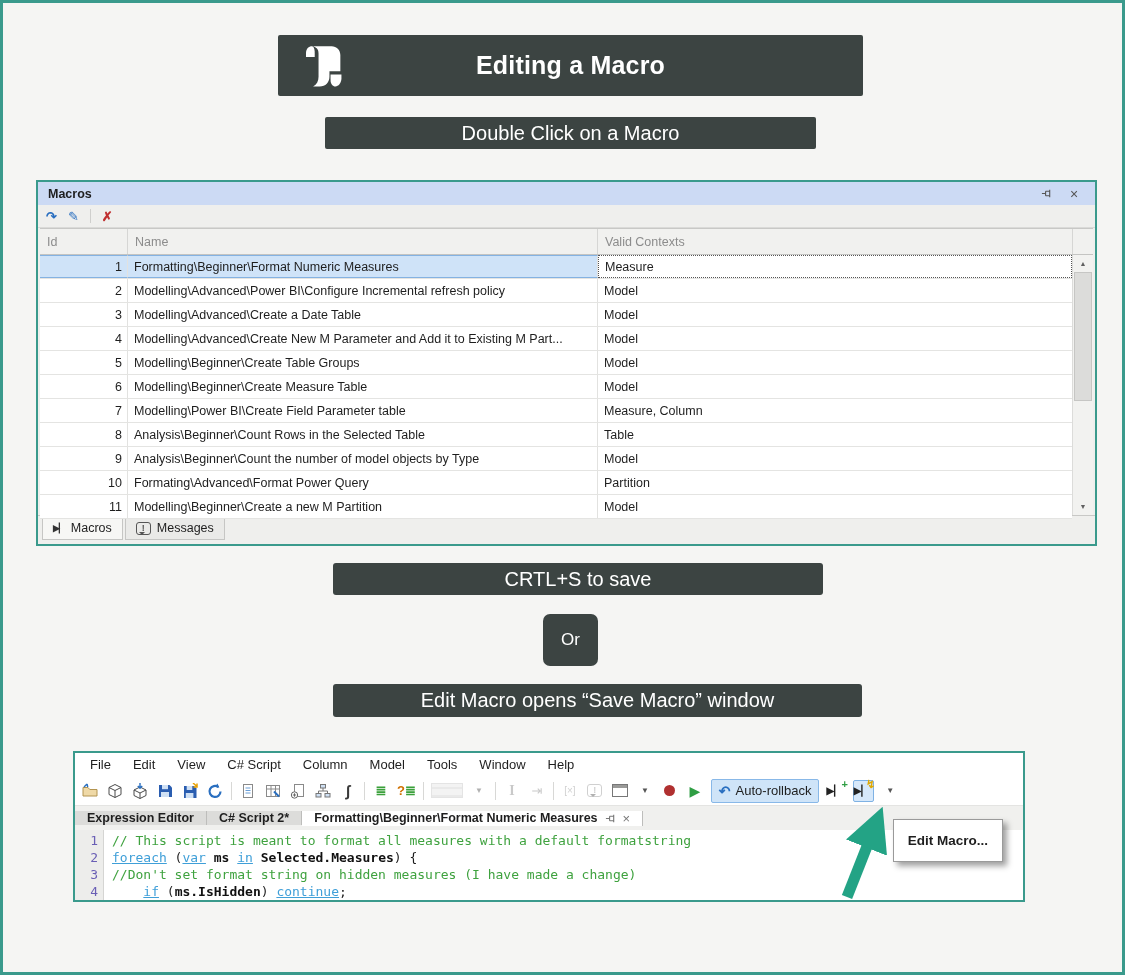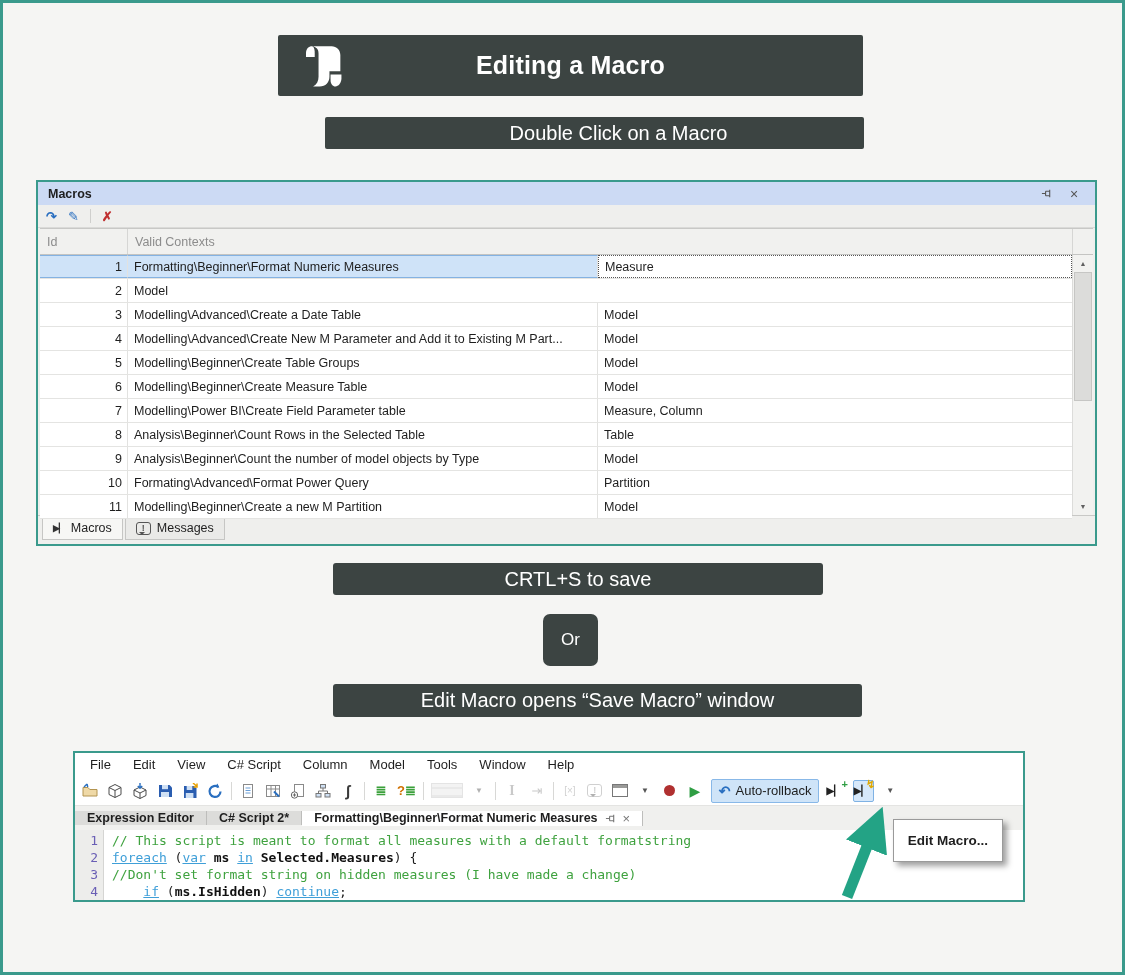--- a/index.html
+++ b/index.html
@@ -12,7 +12,7 @@
   #main-banner{left:275px;top:32px;width:585px;height:61px;}
   #main-banner .title{font-size:25px;font-weight:bold;letter-spacing:.2px;}
   #main-banner .scrollwrap{position:absolute;left:22px;top:9px;width:48px;height:44px;}
-  #step1-banner{left:322px;top:114px;width:491px;height:32px;font-size:20px;padding-left:48px;}
+  #step1-banner{left:322px;top:114px;width:491px;height:32px;font-size:20px;}
   #step2-banner{left:330px;top:560px;width:490px;height:32px;font-size:20px;border-radius:3px;}
   #or-badge{left:540px;top:611px;width:55px;height:52px;font-size:17px;border-radius:7px;}
   #step3-banner{left:330px;top:681px;width:529px;height:33px;font-size:20px;border-radius:3px;}

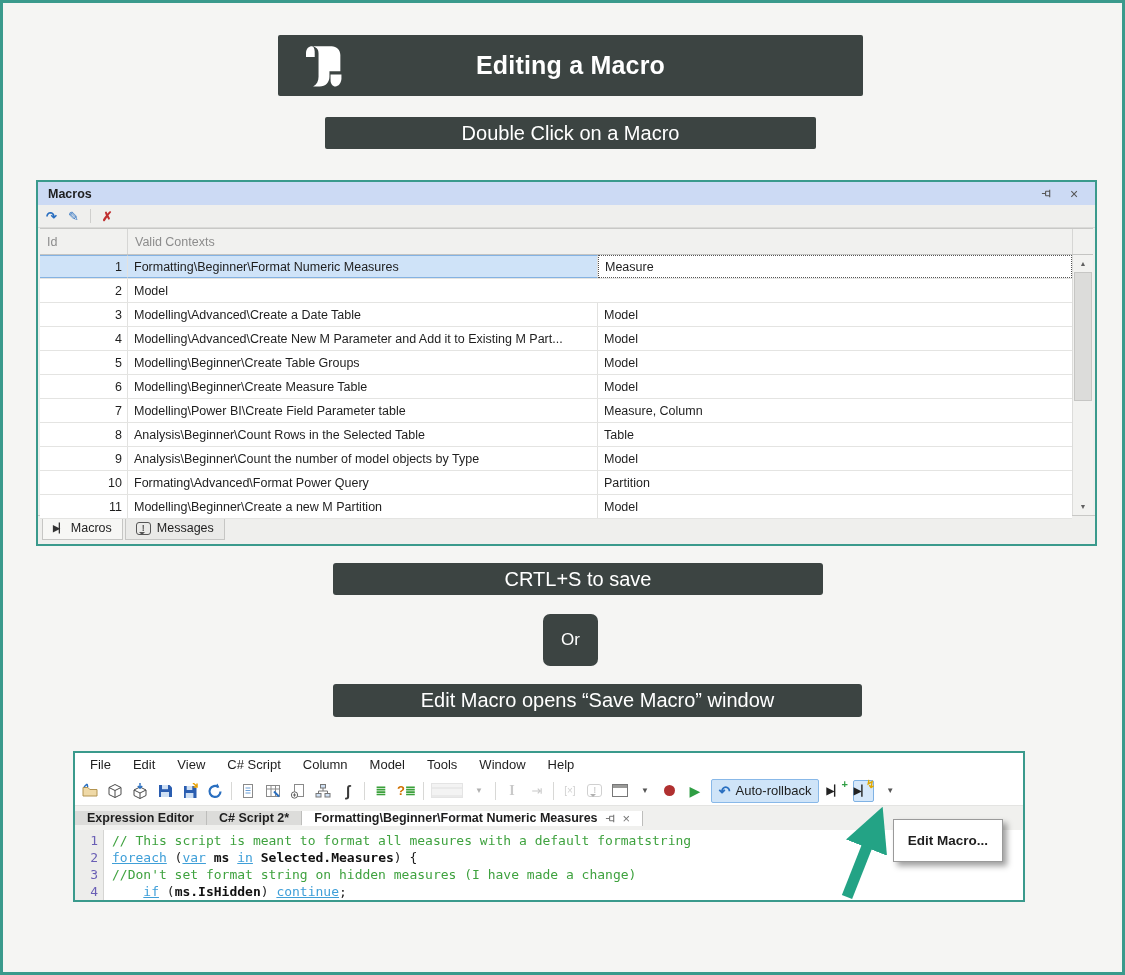--- a/index.html
+++ b/index.html
@@ -161,6 +161,7 @@
     <div id="macros-grid">
       <div class="ghead">
         <div class="hc c-id">Id</div>
+        <div class="hc c-name">Name</div>
         <div class="hc c-ctx">Valid Contexts</div>
         <div class="hc c-sb"></div>
       </div>

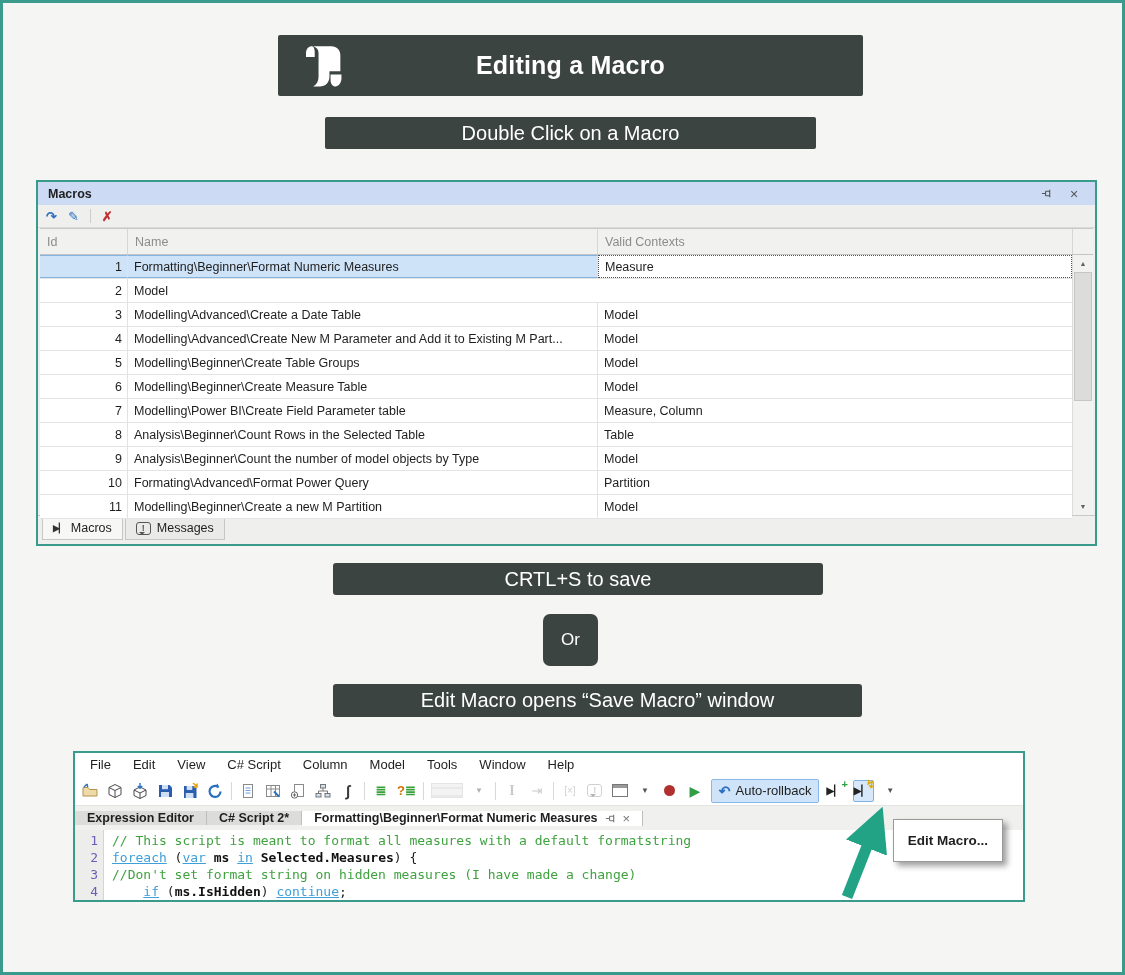--- a/index.html
+++ b/index.html
@@ -174,6 +174,7 @@
             </div>
             <div class="trow">
               <div class="tc c-id">2</div>
+              <div class="tc c-name">Modelling\Advanced\Power BI\Configure Incremental refresh policy</div>
               <div class="tc c-ctx">Model</div>
             </div>
             <div class="trow">

